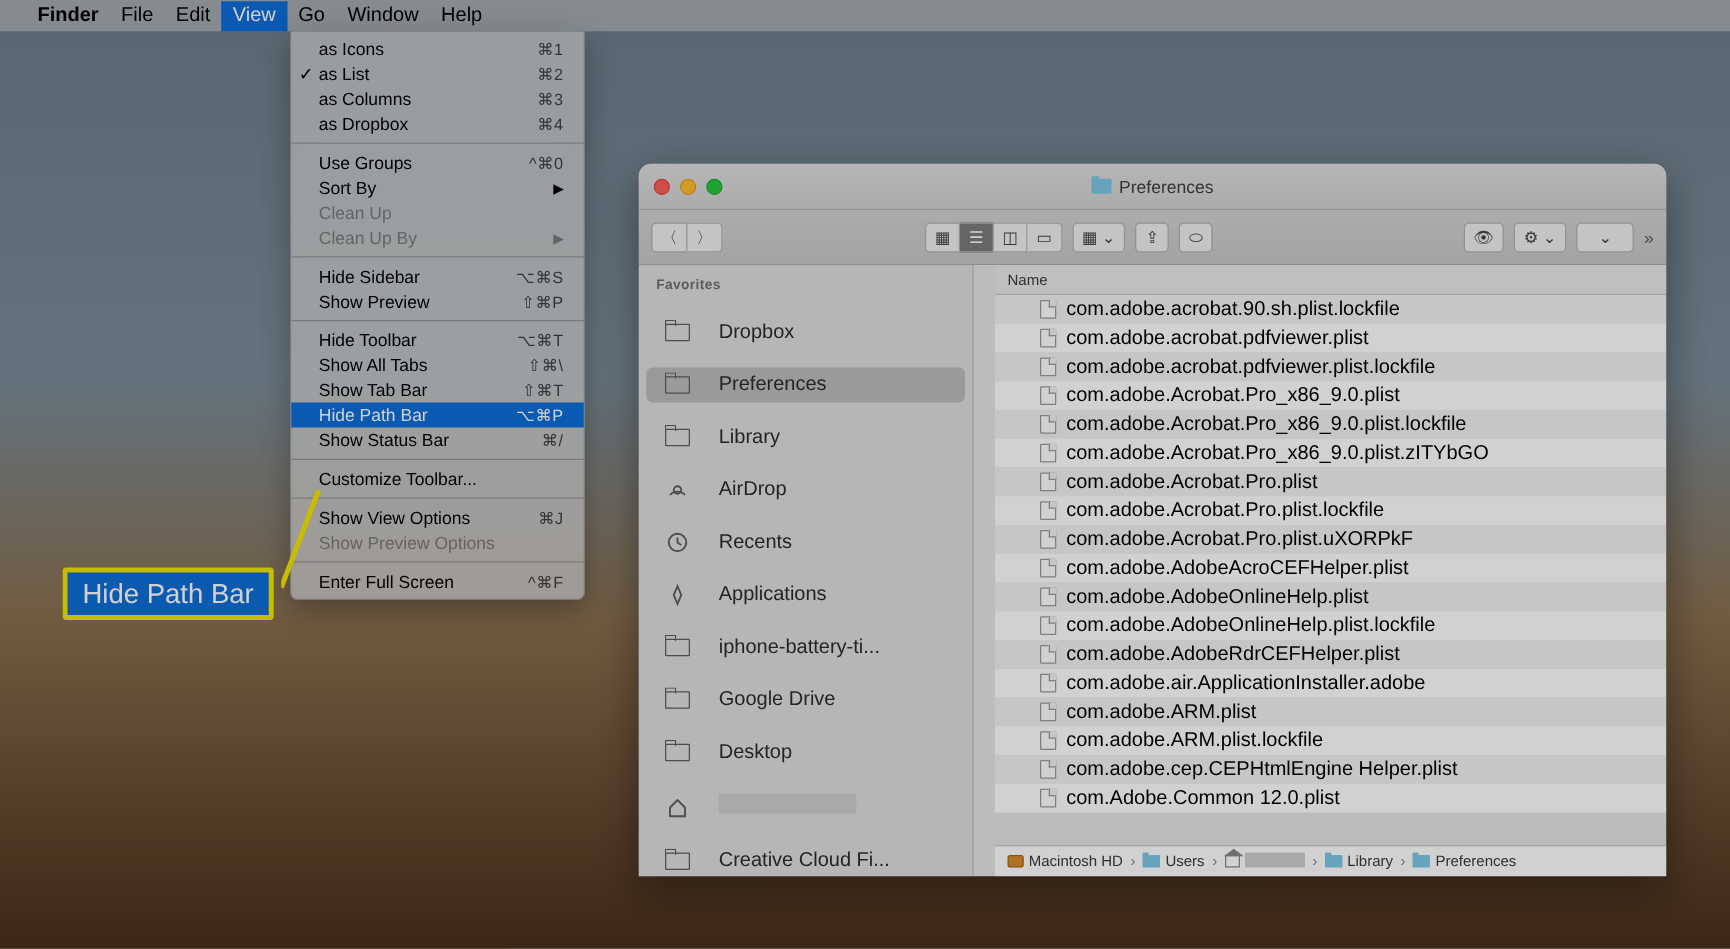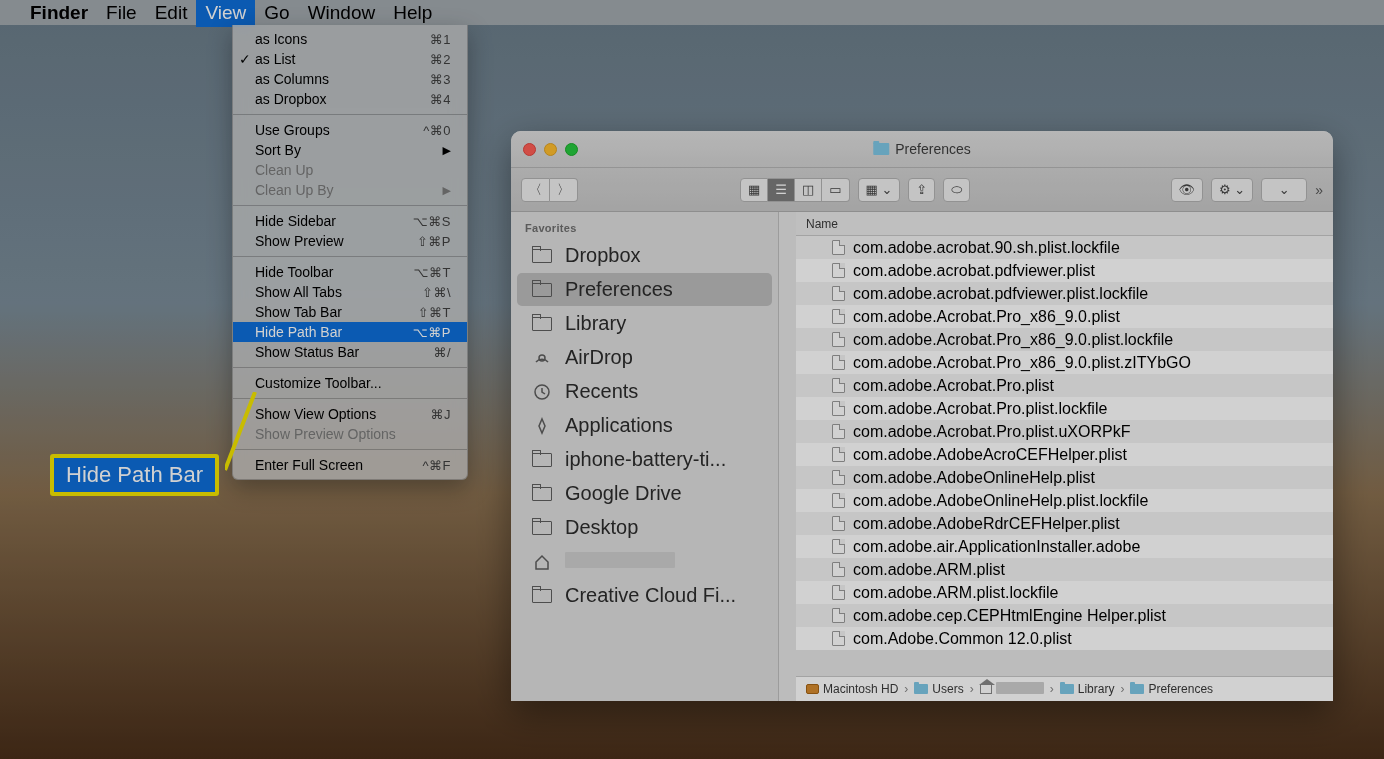--- a/index.html
+++ b/index.html
@@ -7,7 +7,7 @@
 .dim-overlay { position: absolute; inset: 0; background: rgba(0,0,0,0.18); pointer-events: none; }
 
 
-.menubar { position: absolute; top: 0; left: 0; right: 0; height: 25px; background: rgba(200,200,200,0.6); display: flex; align-items: center; padding: 0 12px; font-size: 19px; gap: 18px; }
+.menubar { position: absolute; top: 0; left: 0; right: 0; height: 25px; background: rgba(200,200,200,0.6); display: flex; align-items: center; padding: 0 12px; font-size: 16px; gap: 18px; }
 .menubar .apple { font-size: 16px; }
 .menubar .item { cursor: default; }
 .menubar .item.bold { font-weight: 600; }

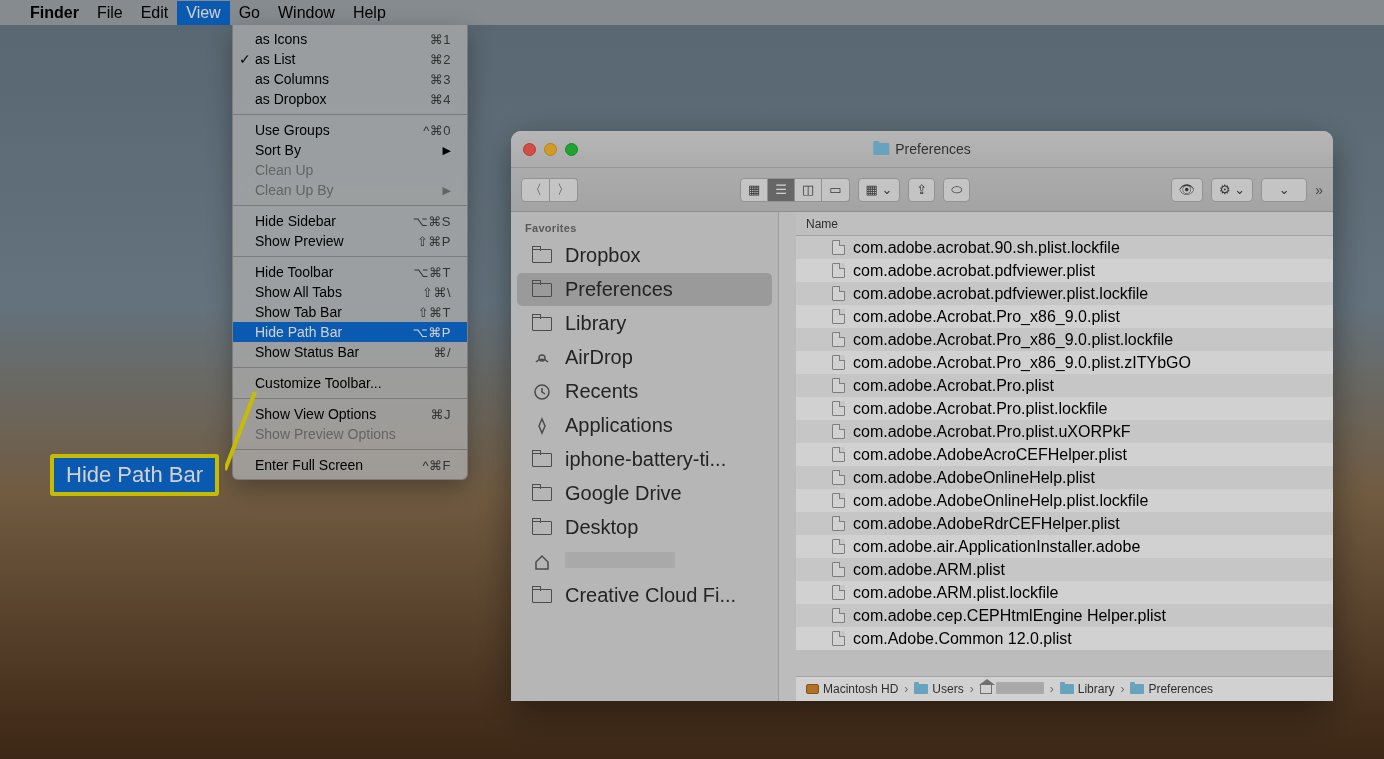--- a/index.html
+++ b/index.html
@@ -53,7 +53,7 @@
 .body-row { flex: 1; display: flex; min-height: 0; }
 .sidebar { width: 268px; background: #dedede; border-right: 1px solid #bfbfbf; padding-top: 6px; overflow: hidden; }
 .sidebar .heading { font-size: 11px; color: #6f6f6f; padding: 4px 12px 4px 14px; font-weight: 600; letter-spacing: 0.3px; }
-.sb-item { display: flex; align-items: center; gap: 12px; padding: 5px 10px 5px 14px; font-size: 20px; color: #2c2c2c; border-radius: 5px; margin: 1px 6px; }
+.sb-item { display: flex; align-items: center; gap: 22px; padding: 5px 10px 5px 14px; font-size: 16px; color: #2c2c2c; border-radius: 5px; margin: 14px 6px; }
 .sb-item.selected { background: #bcbcbc; }
 .sb-icon { width: 22px; height: 18px; display:inline-flex; align-items:center; justify-content:center; color:#5e5e5e; }
 .sb-folder { width:20px; height:14px; border:1.5px solid #5e5e5e; border-radius:1px; position:relative; }

